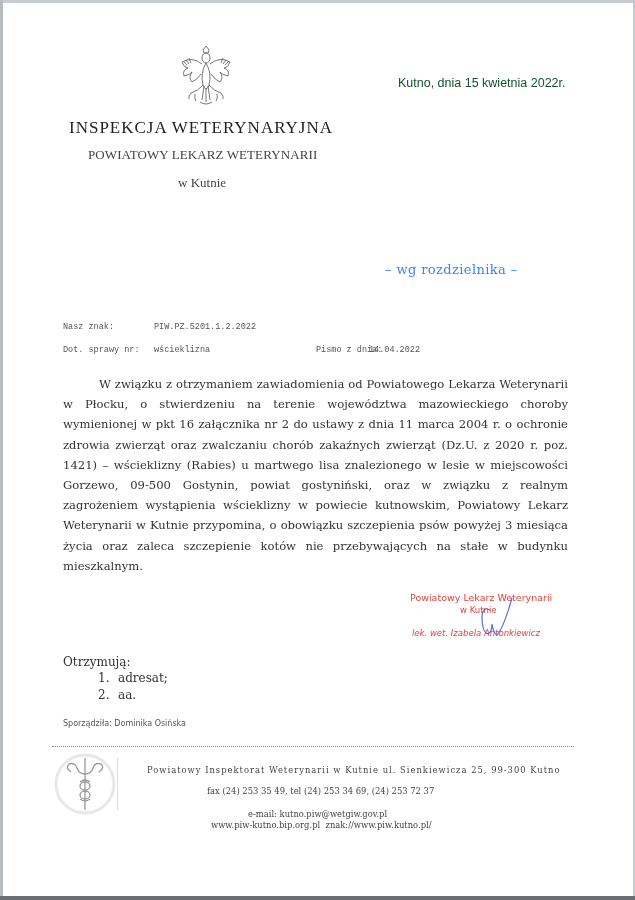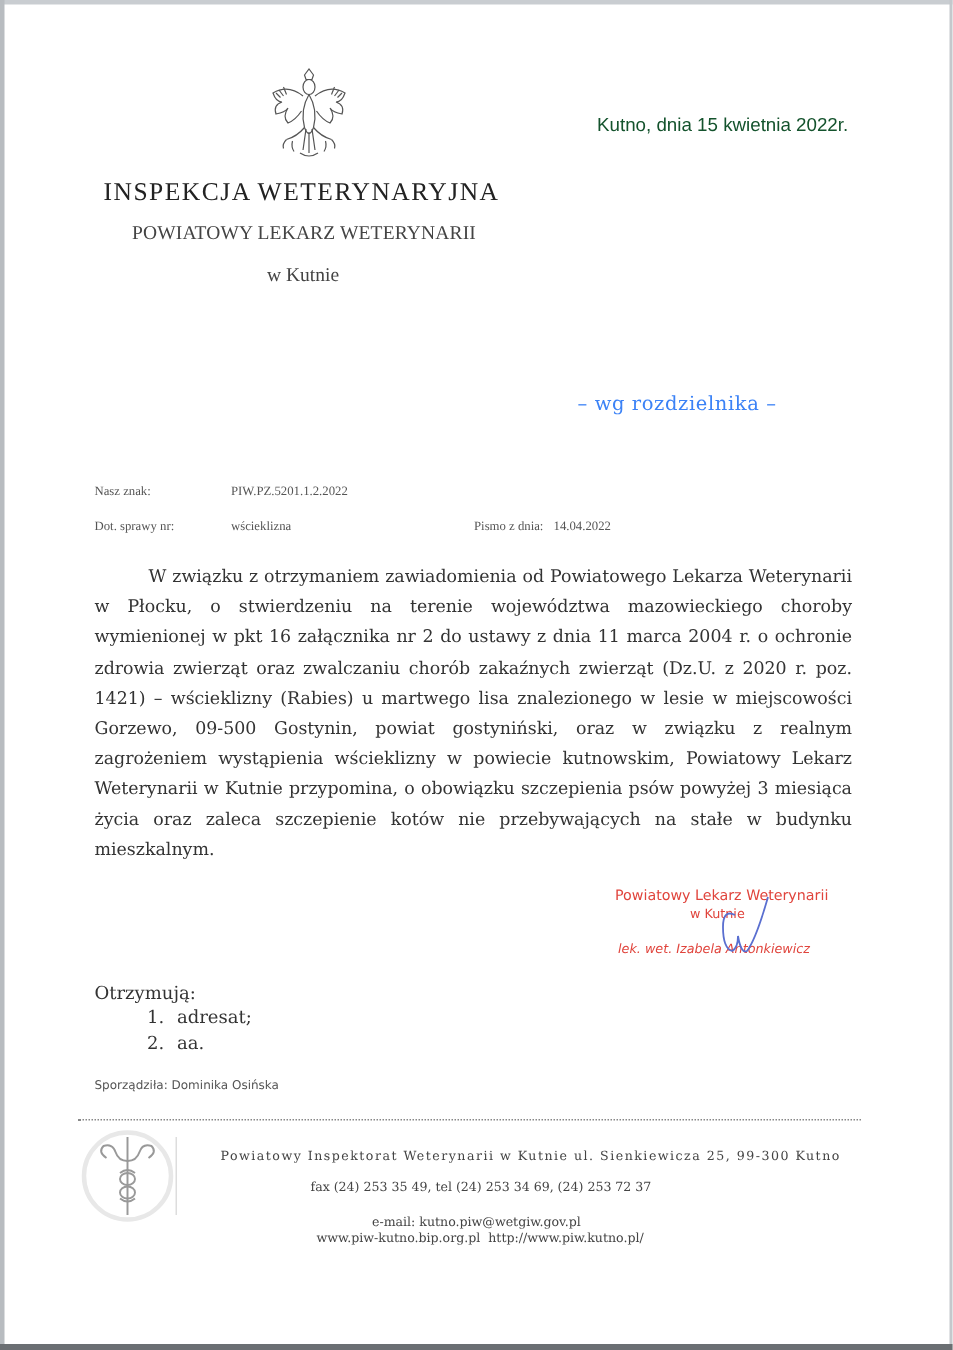--- a/index.html
+++ b/index.html
@@ -26,7 +26,7 @@
 
     .recipient { left: 385px; top: 262px; font-size: 13px; color: #3b82f6; font-family: "DejaVu Serif", serif; letter-spacing: 0.4px; }
 
-    .meta { font-size: 8.5px; color: #555; font-family: Liberation Serif, serif; }
+    .meta { font-size: 8.5px; color: #555; font-family: Liberation Mono, monospace; }
     .meta-l1 { left: 63px; top: 322px; }
     .meta-v1 { left: 154px; top: 322px; }
     .meta-l2 { left: 63px; top: 345px; }

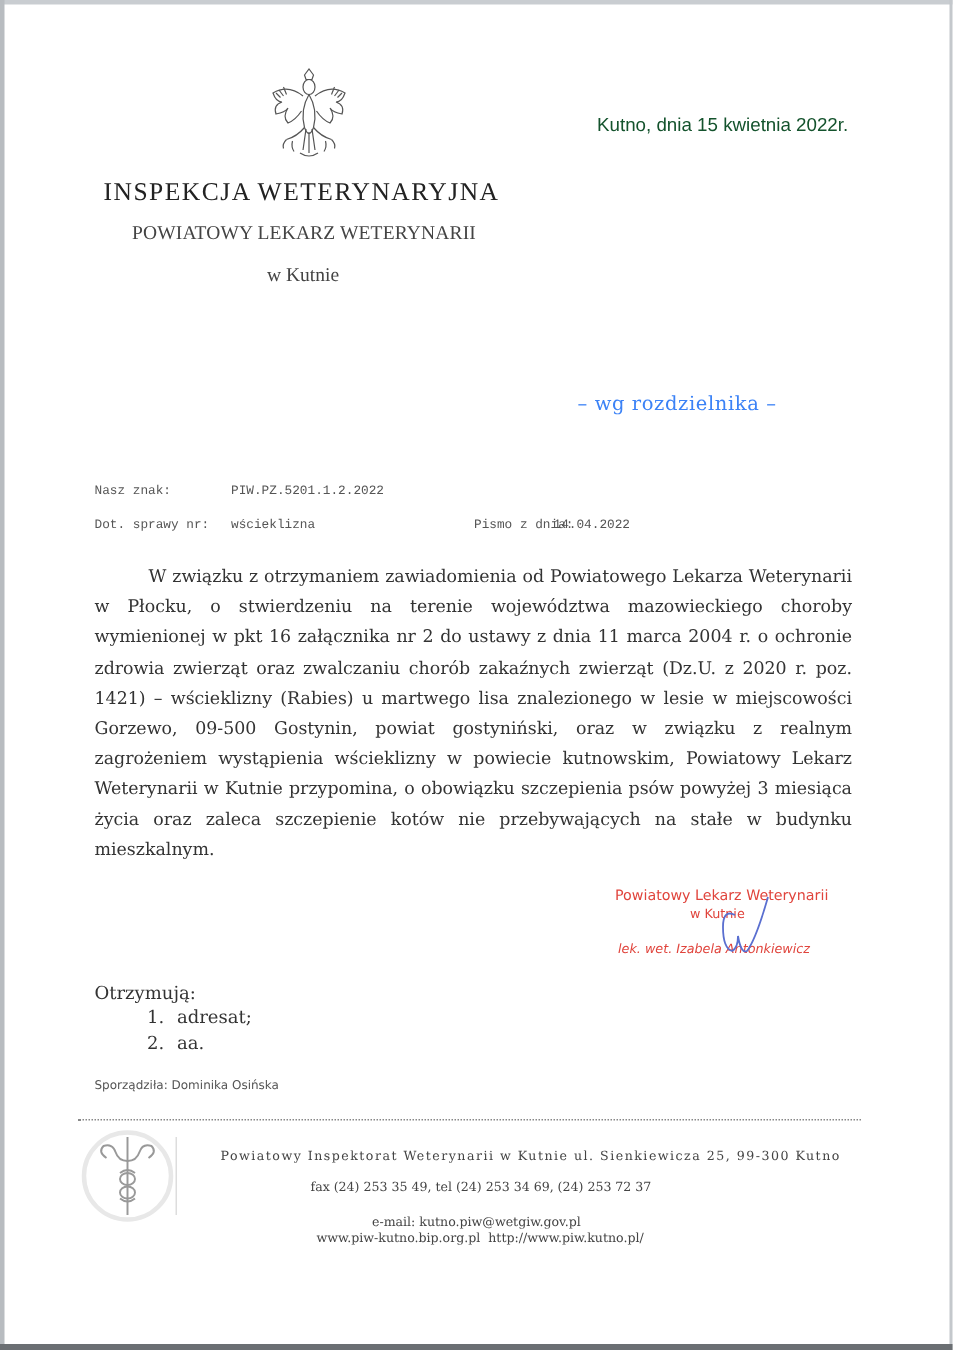--- a/index.html
+++ b/index.html
@@ -155,7 +155,7 @@
   <span>e-mail: </span><a class="lnk">kutno.piw@wetgiw.gov.pl</a>
 </div>
 <div class="abs foot foot-www">
-  <a class="lnk">www.piw-kutno.bip.org.pl</a>&nbsp;&nbsp;<a class="lnk">http://www.piw.kutno.pl/</a>
+  <a class="lnk">www.piw-kutno.bip.org.pl</a>&nbsp;&nbsp;<a class="lnk">znak://www.piw.kutno.pl/</a>
 </div>
 
 </body></html>

